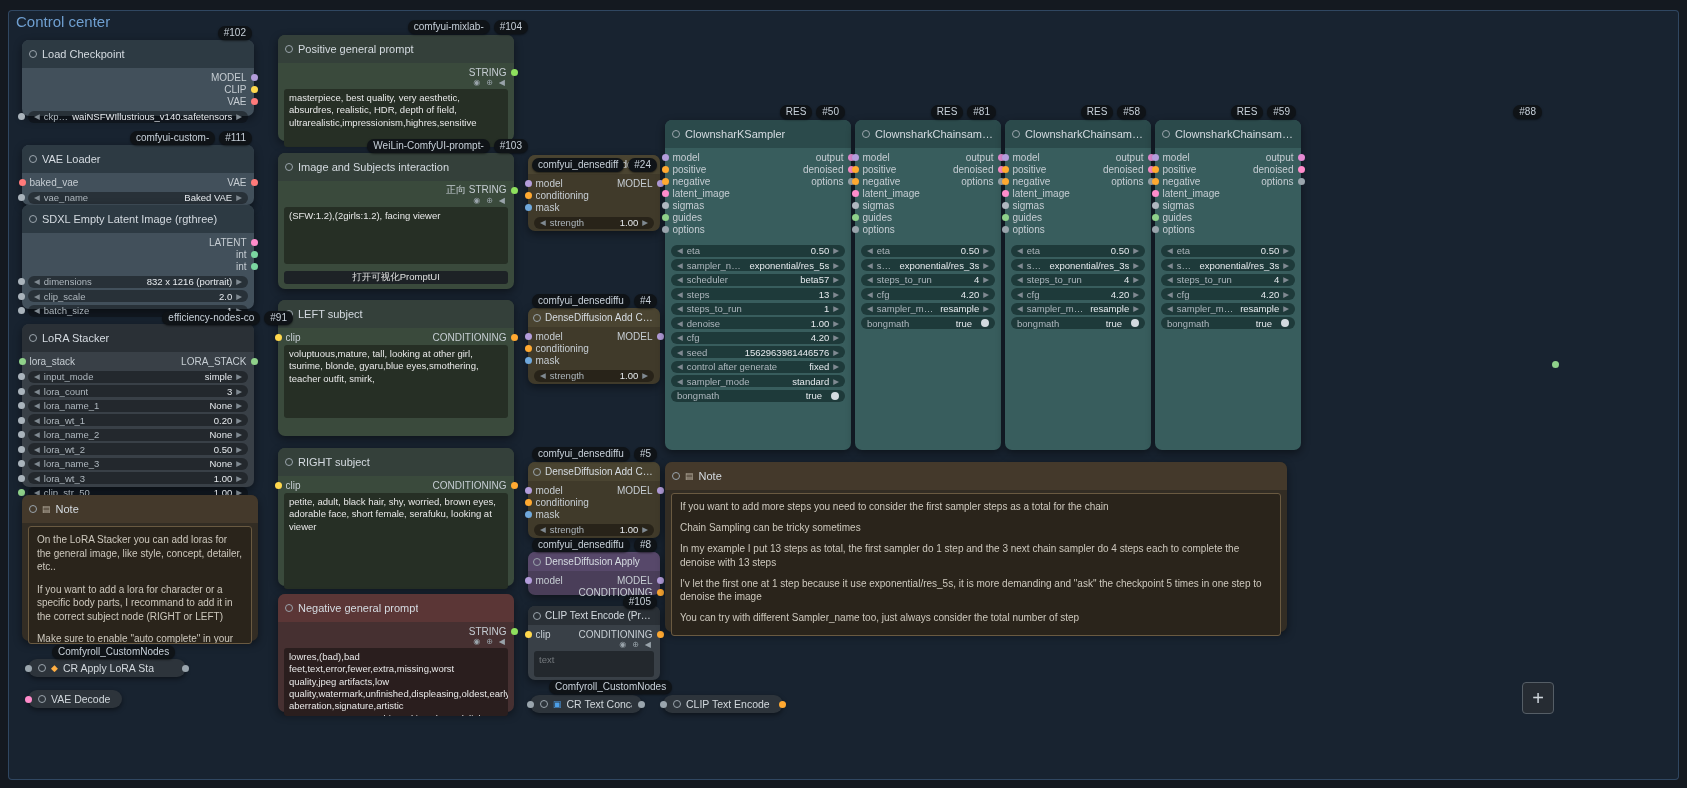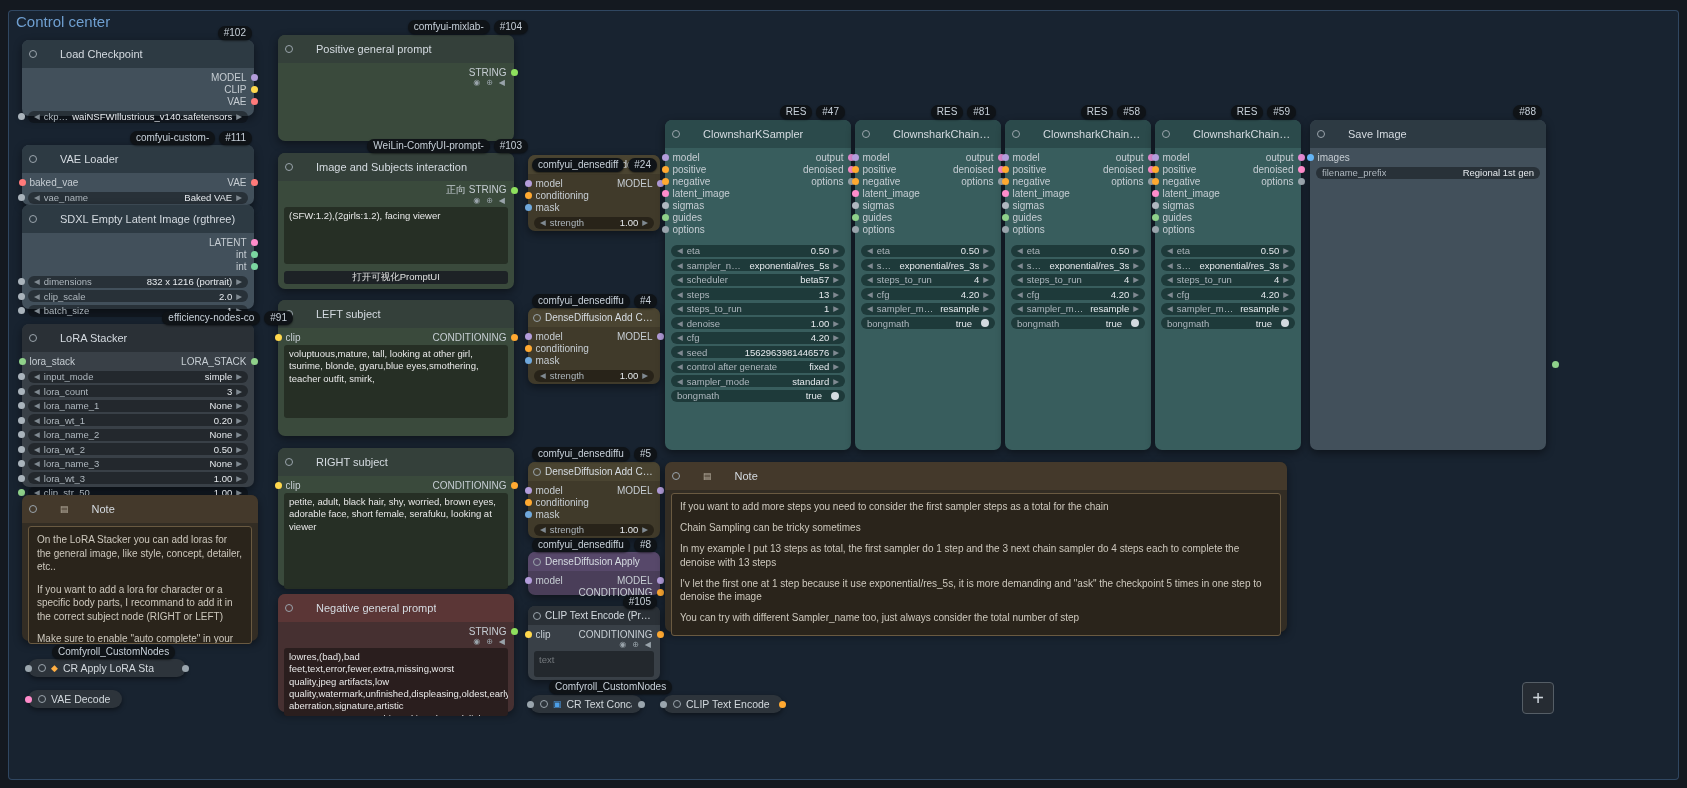--- a/index.html
+++ b/index.html
@@ -12,7 +12,7 @@
   .group-title{position:absolute;left:7px;top:2px;font-size:15px;color:#6f9fd0;}
 
   .node{position:absolute;border-radius:7px;background:var(--bd);box-shadow:0 3px 8px rgba(0,0,0,.45);}
-  .hd{height:19px;background:var(--hd);border-radius:7px 7px 0 0;display:flex;align-items:center;gap:23px;
+  .hd{height:19px;background:var(--hd);border-radius:7px 7px 0 0;display:flex;align-items:center;gap:5px;
     padding:14px 7px;color:#d5dbe1;font-size:11px;}
   .small-hd .hd{font-size:10px;padding:0 5px;gap:4px;}
   .hd-title{white-space:nowrap;overflow:hidden;text-overflow:ellipsis;}

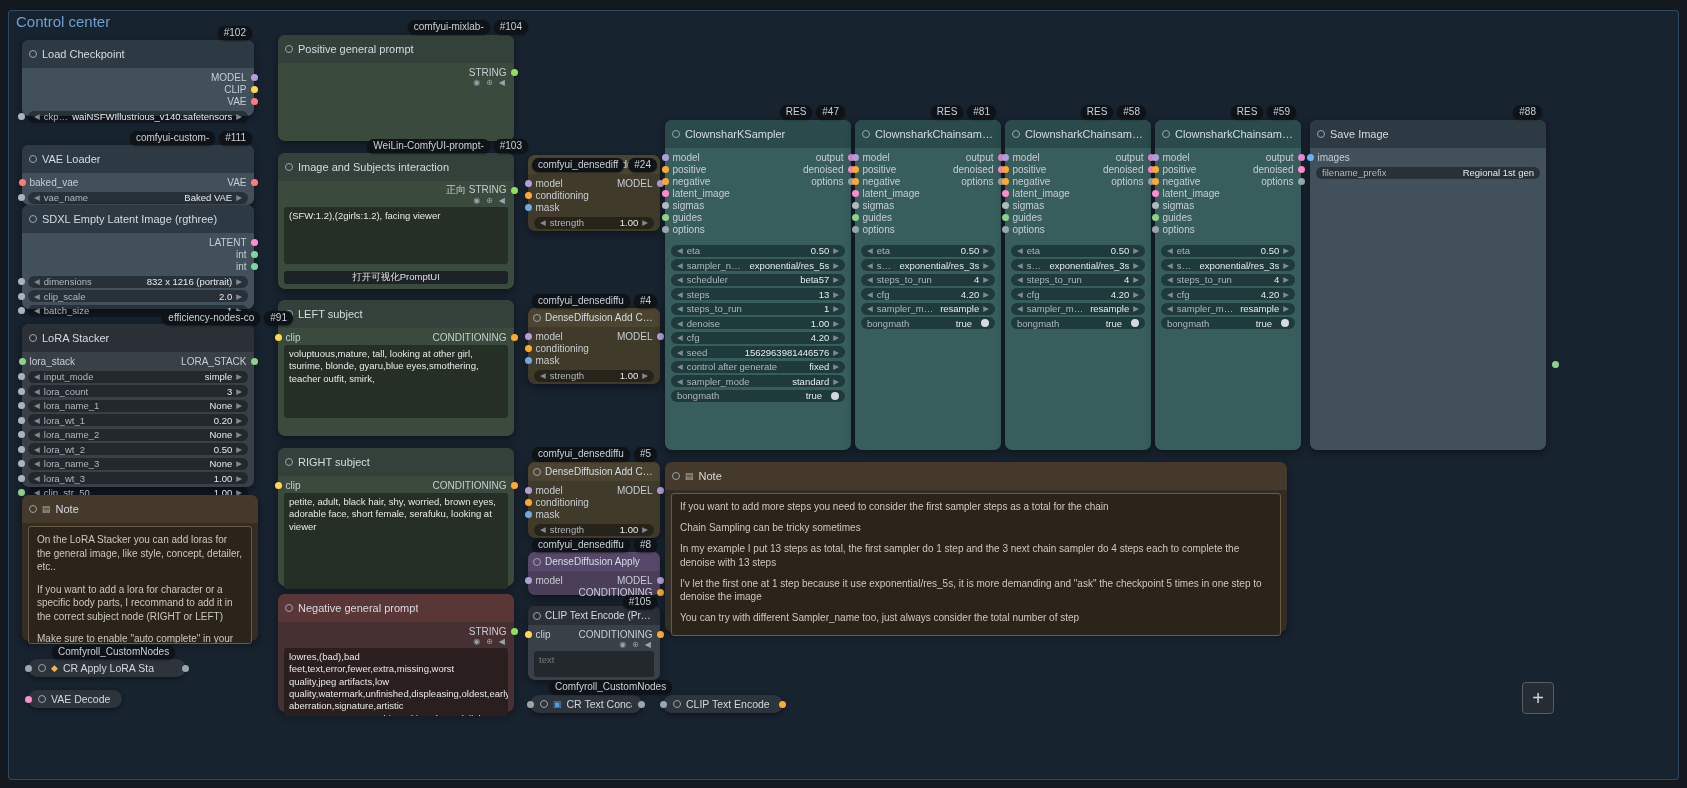--- a/index.html
+++ b/index.html
@@ -415,6 +415,7 @@
         <span>⊕</span>
         <span>◀</span>
       </div>
+      <div class="textarea" style="height:58px">masterpiece, best quality, very aesthetic, absurdres, realistic, HDR, depth of field, ultrarealistic,impressionism,highres,sensitive</div>
     </div>
   </div>
 

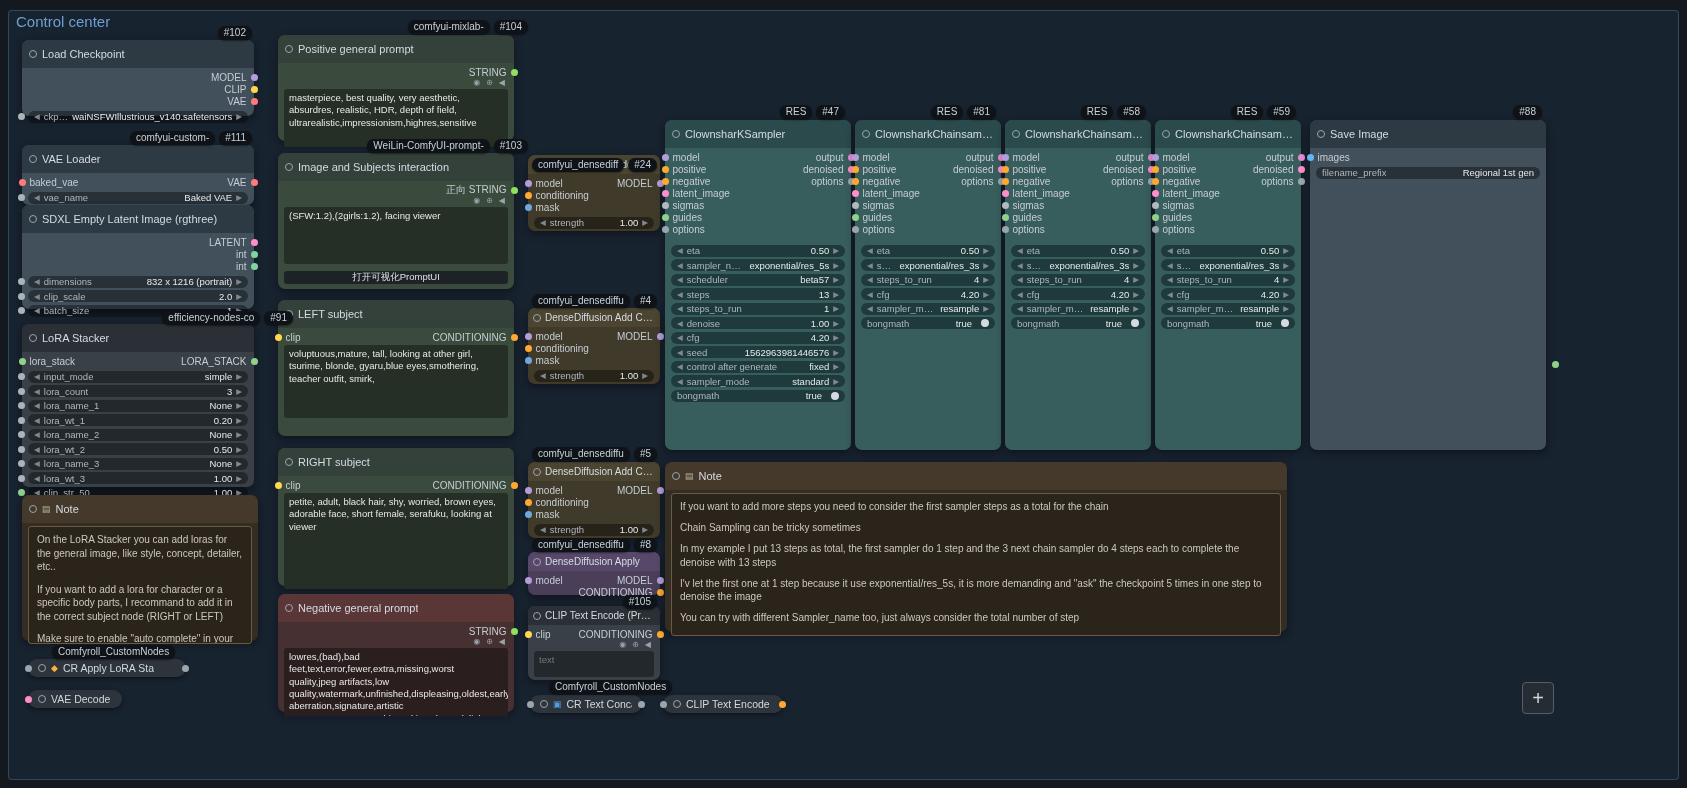--- a/index.html
+++ b/index.html
@@ -130,7 +130,7 @@
   </div>
   <div class="badges" style="right:842px;top:105px">
     <span class="badge">RES</span>
-    <span class="badge">#47</span>
+    <span class="badge">#50</span>
   </div>
   <div class="badges" style="right:691px;top:105px">
     <span class="badge">RES</span>

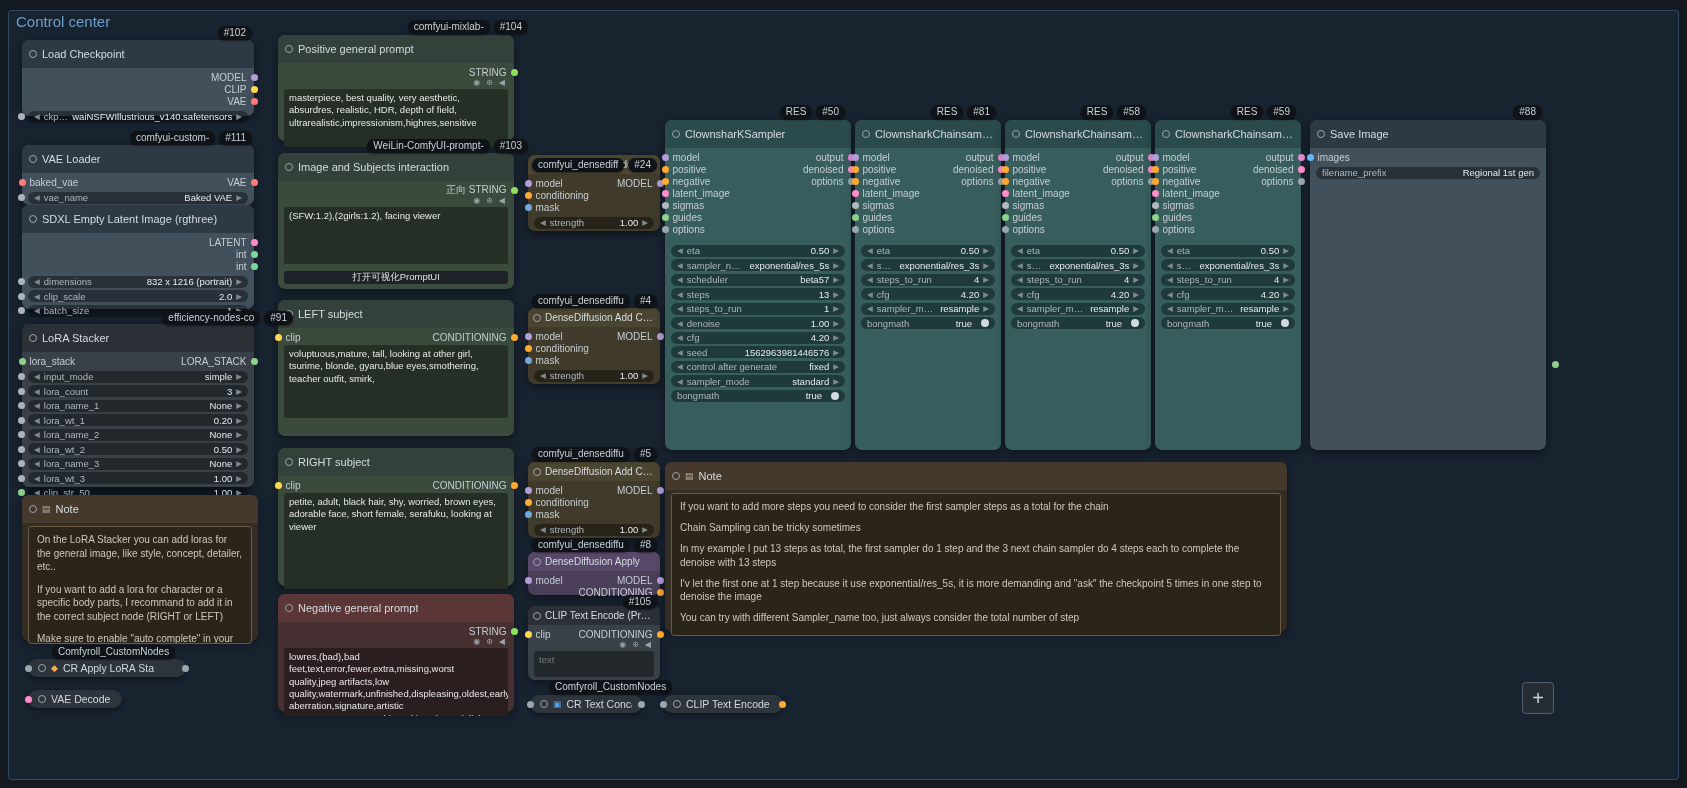--- a/index.html
+++ b/index.html
@@ -1169,29 +1169,6 @@
     </div>
   </div>
 
-  <div class="node n-gray" style="left:1310px;top:120px;width:236px;height:330px">
-    <div class="hd">
-      <span class="ring"></span>
-      <span class="hd-title">Save Image</span>
-    </div>
-    <div class="body">
-      <div class="slots">
-          <div class="slot-row">
-            <div class="sl">
-              <span class="dot" style="background: rgb(100, 181, 246);"></span>
-              <span class="s-label">images</span>
-            </div>
-            <div class="sr"></div>
-          </div>
-        </div>
-      <div class="widgets">
-          <div class="w-pill">
-            <span class="w-label">filename_prefix</span>
-            <span class="w-value">Regional 1st gen</span>
-          </div>
-        </div>
-    </div>
-  </div>
 
   <div class="node n-note" style="left:665px;top:462px;width:622px;height:170px">
     <div class="hd">

